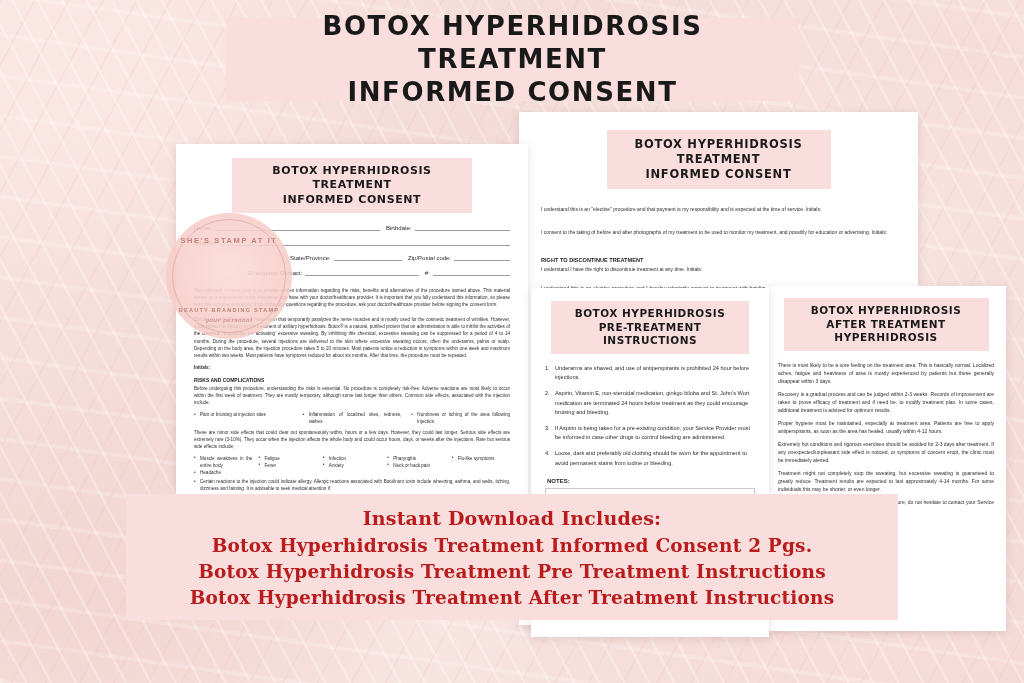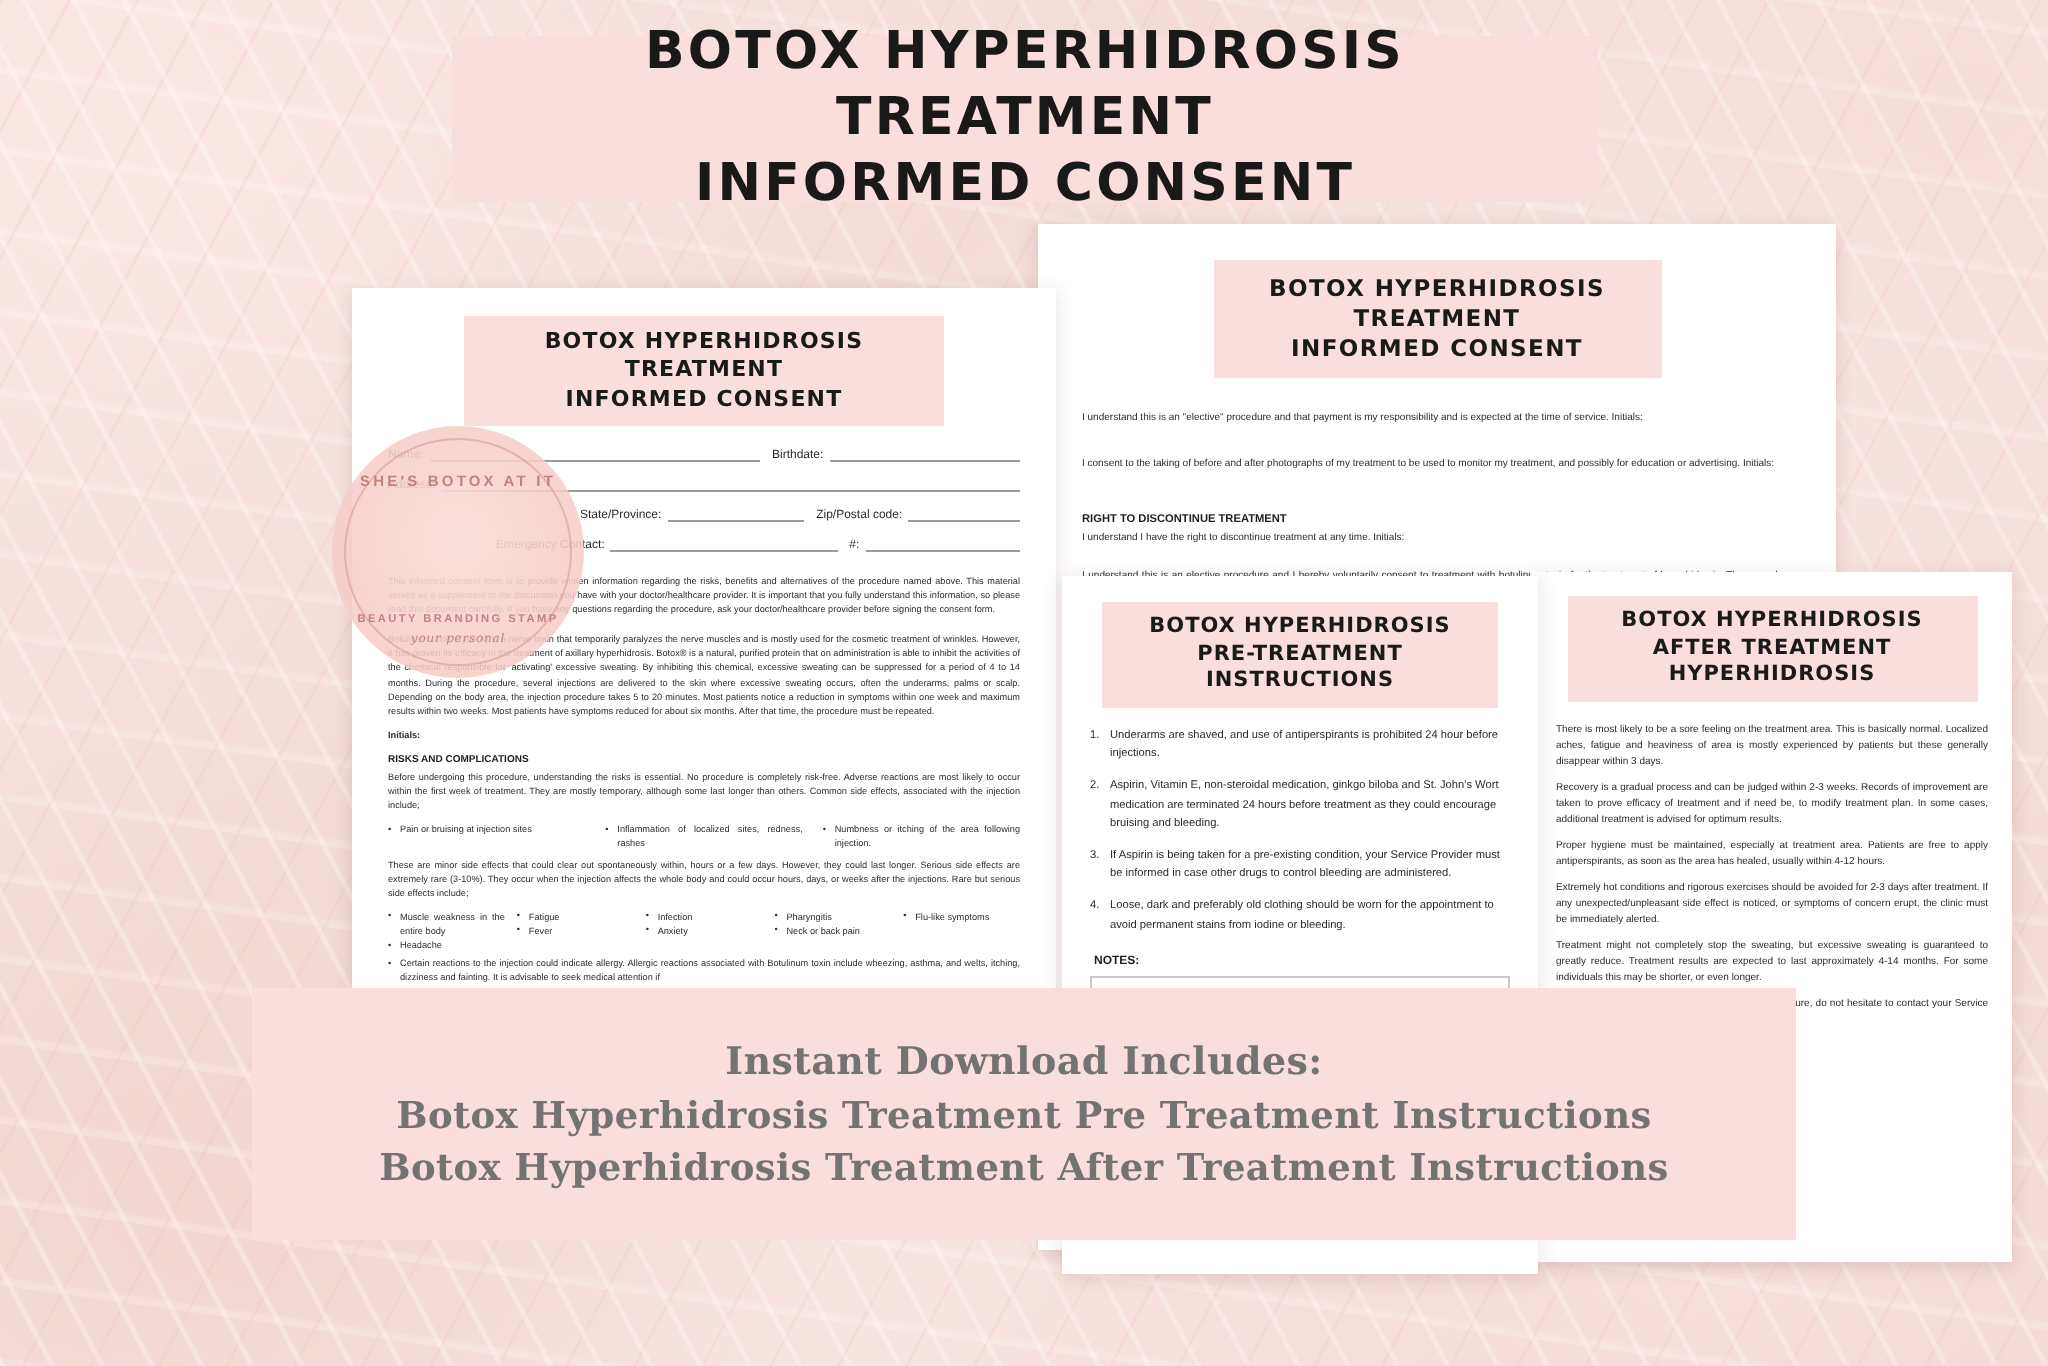--- a/index.html
+++ b/index.html
@@ -376,7 +376,7 @@
 <div id="stamp">
   <div class="disc"></div>
   <div class="ring"></div>
-  <div class="arc-top">SHE'S BOTOX AT IT</div>
+  <div class="arc-top">SHE'S STAMP AT IT</div>
   <div class="arc-sub">your personal</div>
   <div class="arc-bot">BEAUTY BRANDING STAMP</div>
 </div>

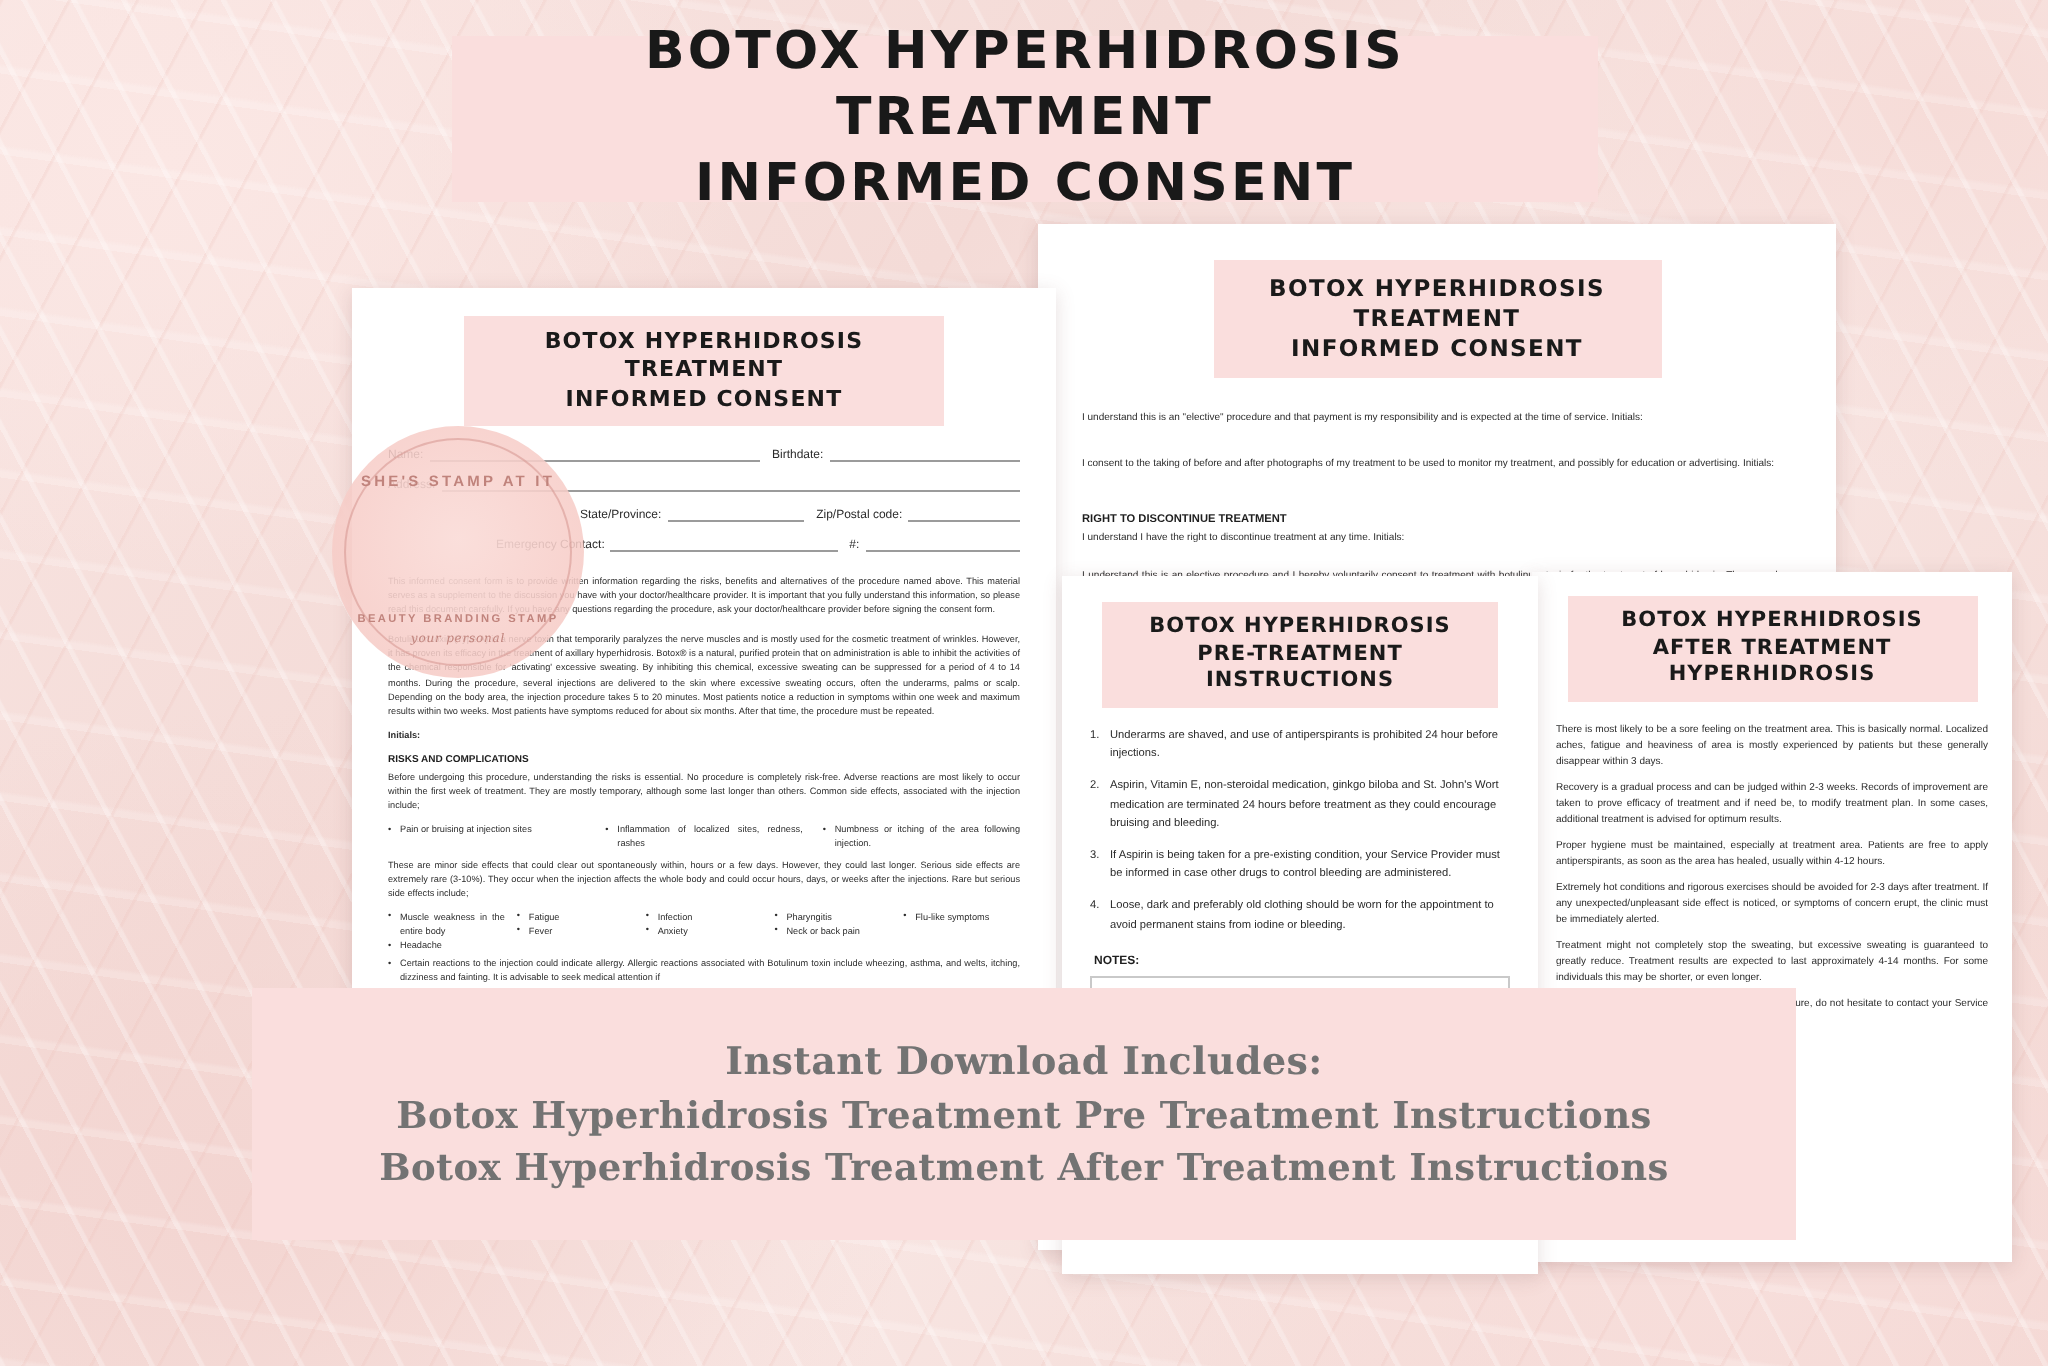--- a/index.html
+++ b/index.html
@@ -225,7 +225,7 @@
   #includes-banner .hl {
     font-family: "DejaVu Serif", serif;
     font-weight: 700;
-    color: #737373;
+    color: #b91c1c;
     font-size: 18.5px;
     line-height: 1.42;
     text-align: center;

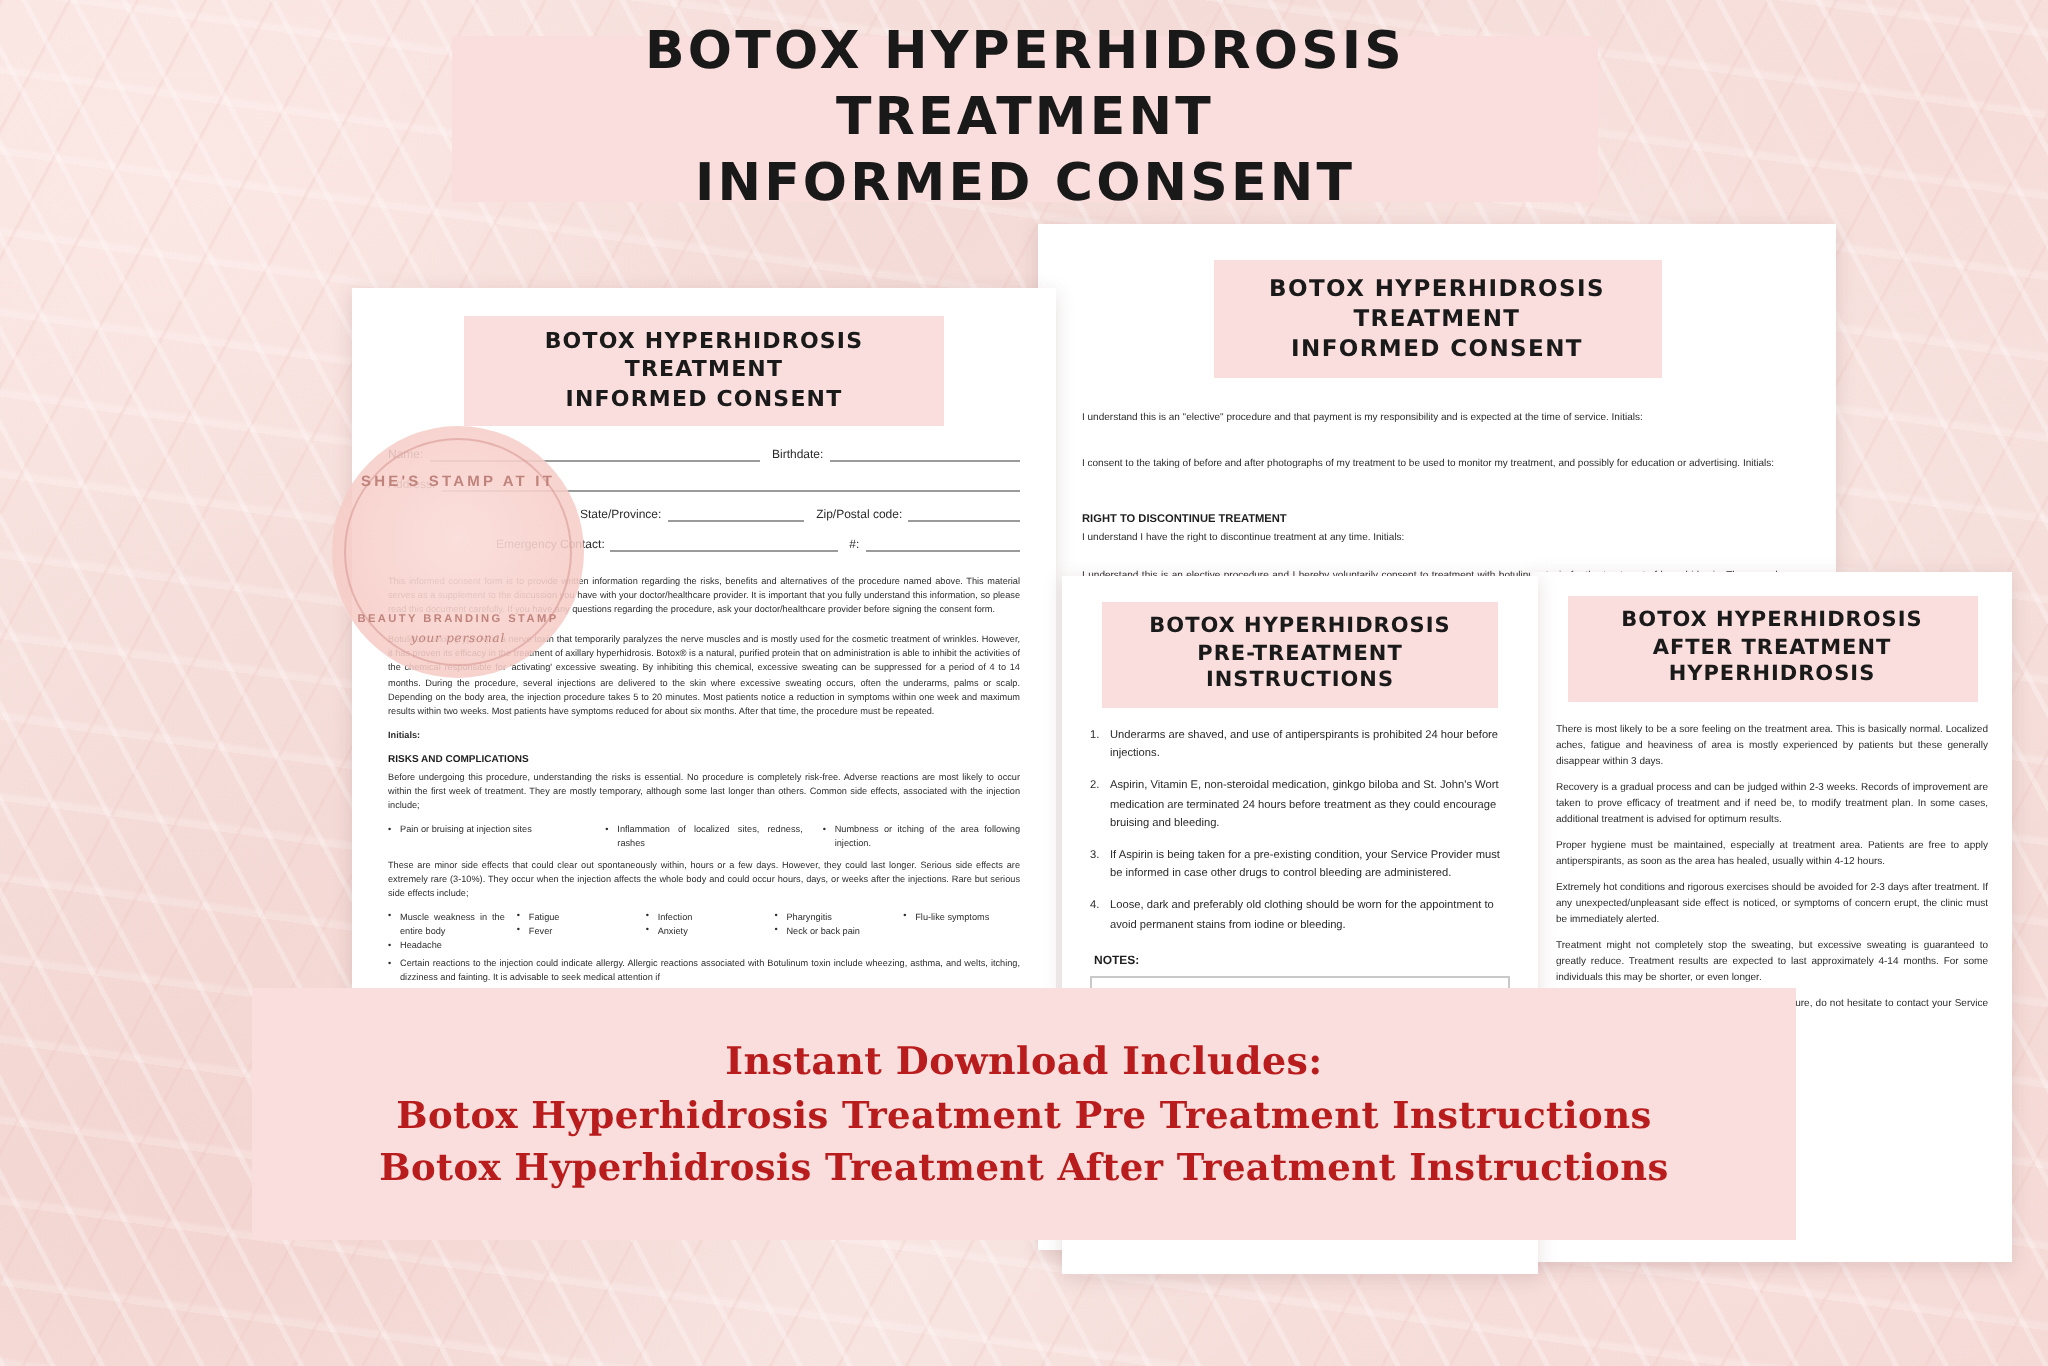--- a/index.html
+++ b/index.html
@@ -426,6 +426,7 @@
 
 <div id="includes-banner">
   <div class="hl first">Instant Download Includes:</div>
+  <div class="hl">Botox Hyperhidrosis Treatment Informed Consent 2 Pgs.</div>
   <div class="hl">Botox Hyperhidrosis Treatment Pre Treatment Instructions</div>
   <div class="hl">Botox Hyperhidrosis Treatment After Treatment Instructions</div>
 </div>

